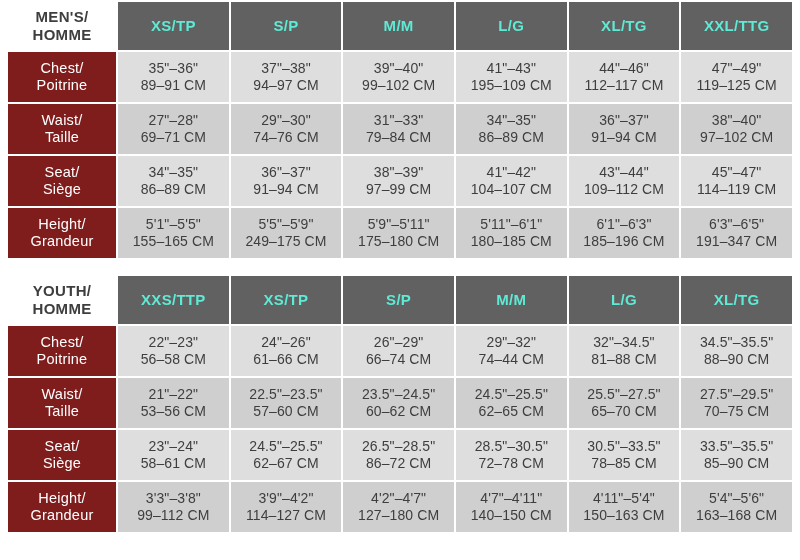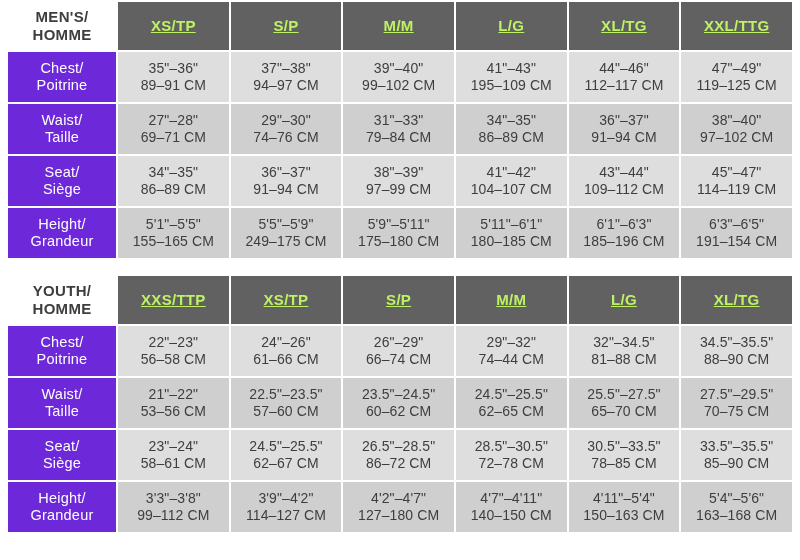--- a/index.html
+++ b/index.html
@@ -46,7 +46,7 @@
   }
   .head-cell {
     background: #616161;
-    color: #bef264;
+    color: #5eead4;
     font-weight: bold;
     font-size: 15px;
     line-height: 18px;
@@ -54,7 +54,6 @@
     vertical-align: middle;
     height: 48px;
     letter-spacing: 0.3px;
-    text-decoration: underline;
   }
   .row-label {
     background: #6d28d9;

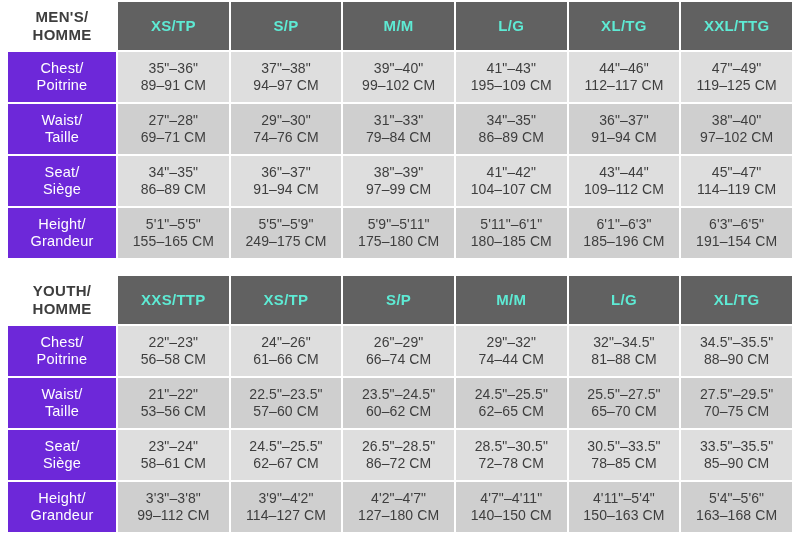--- a/index.html
+++ b/index.html
@@ -56,7 +56,7 @@
     letter-spacing: 0.3px;
   }
   .row-label {
-    background: #6d28d9;
+    background: #7f1d1d;
     color: #ffffff;
     font-size: 14.5px;
     line-height: 17px;

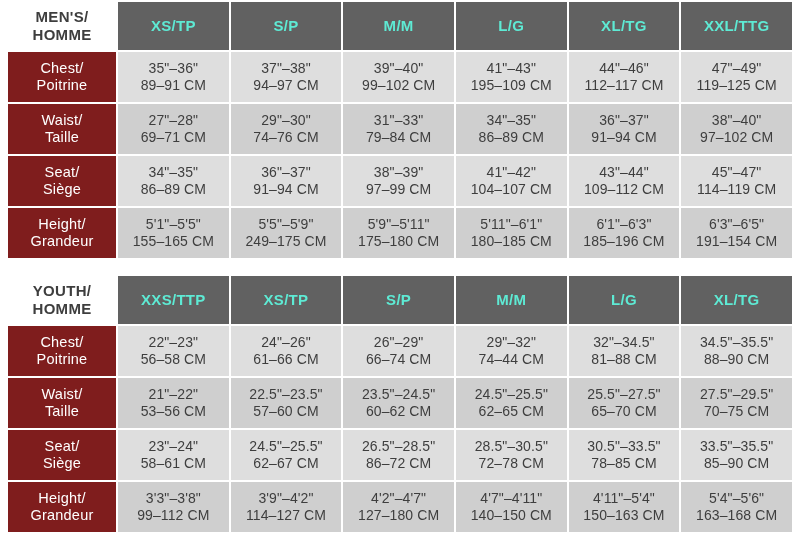--- a/index.html
+++ b/index.html
@@ -226,7 +226,7 @@
         </td>
         <td class="data-cell shade-dark">
           <span class="line2">6'3"–6'5"</span>
-          <span class="line2">191–154 CM</span>
+          <span class="line2">191–347 CM</span>
         </td>
       </tr>
     </tbody>

